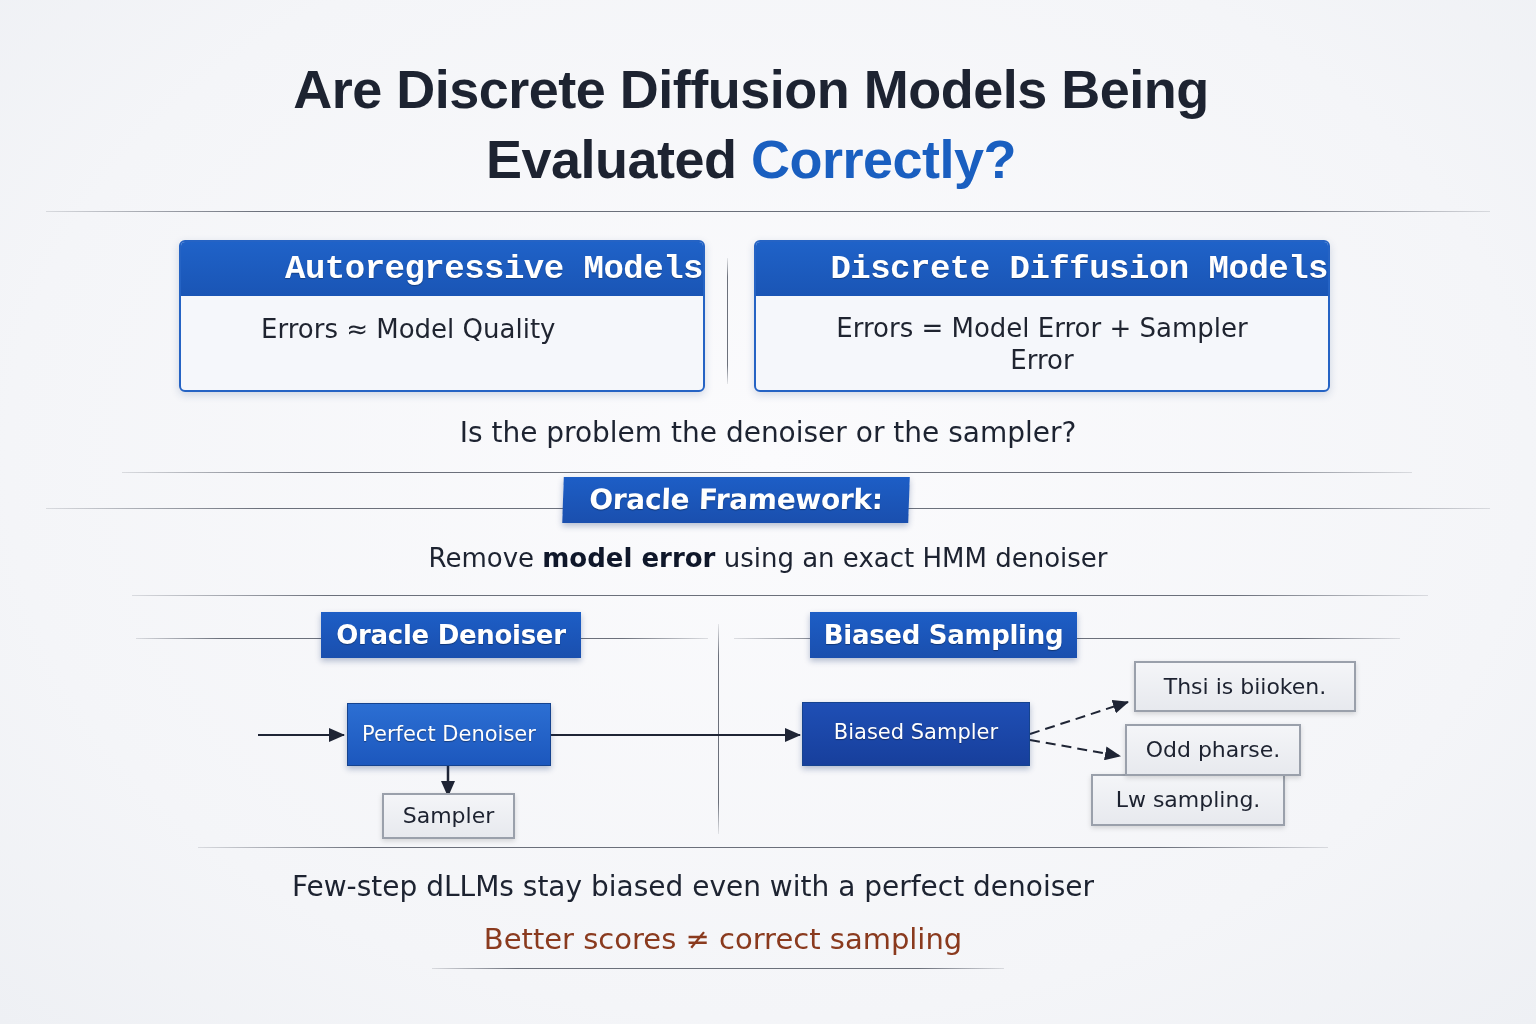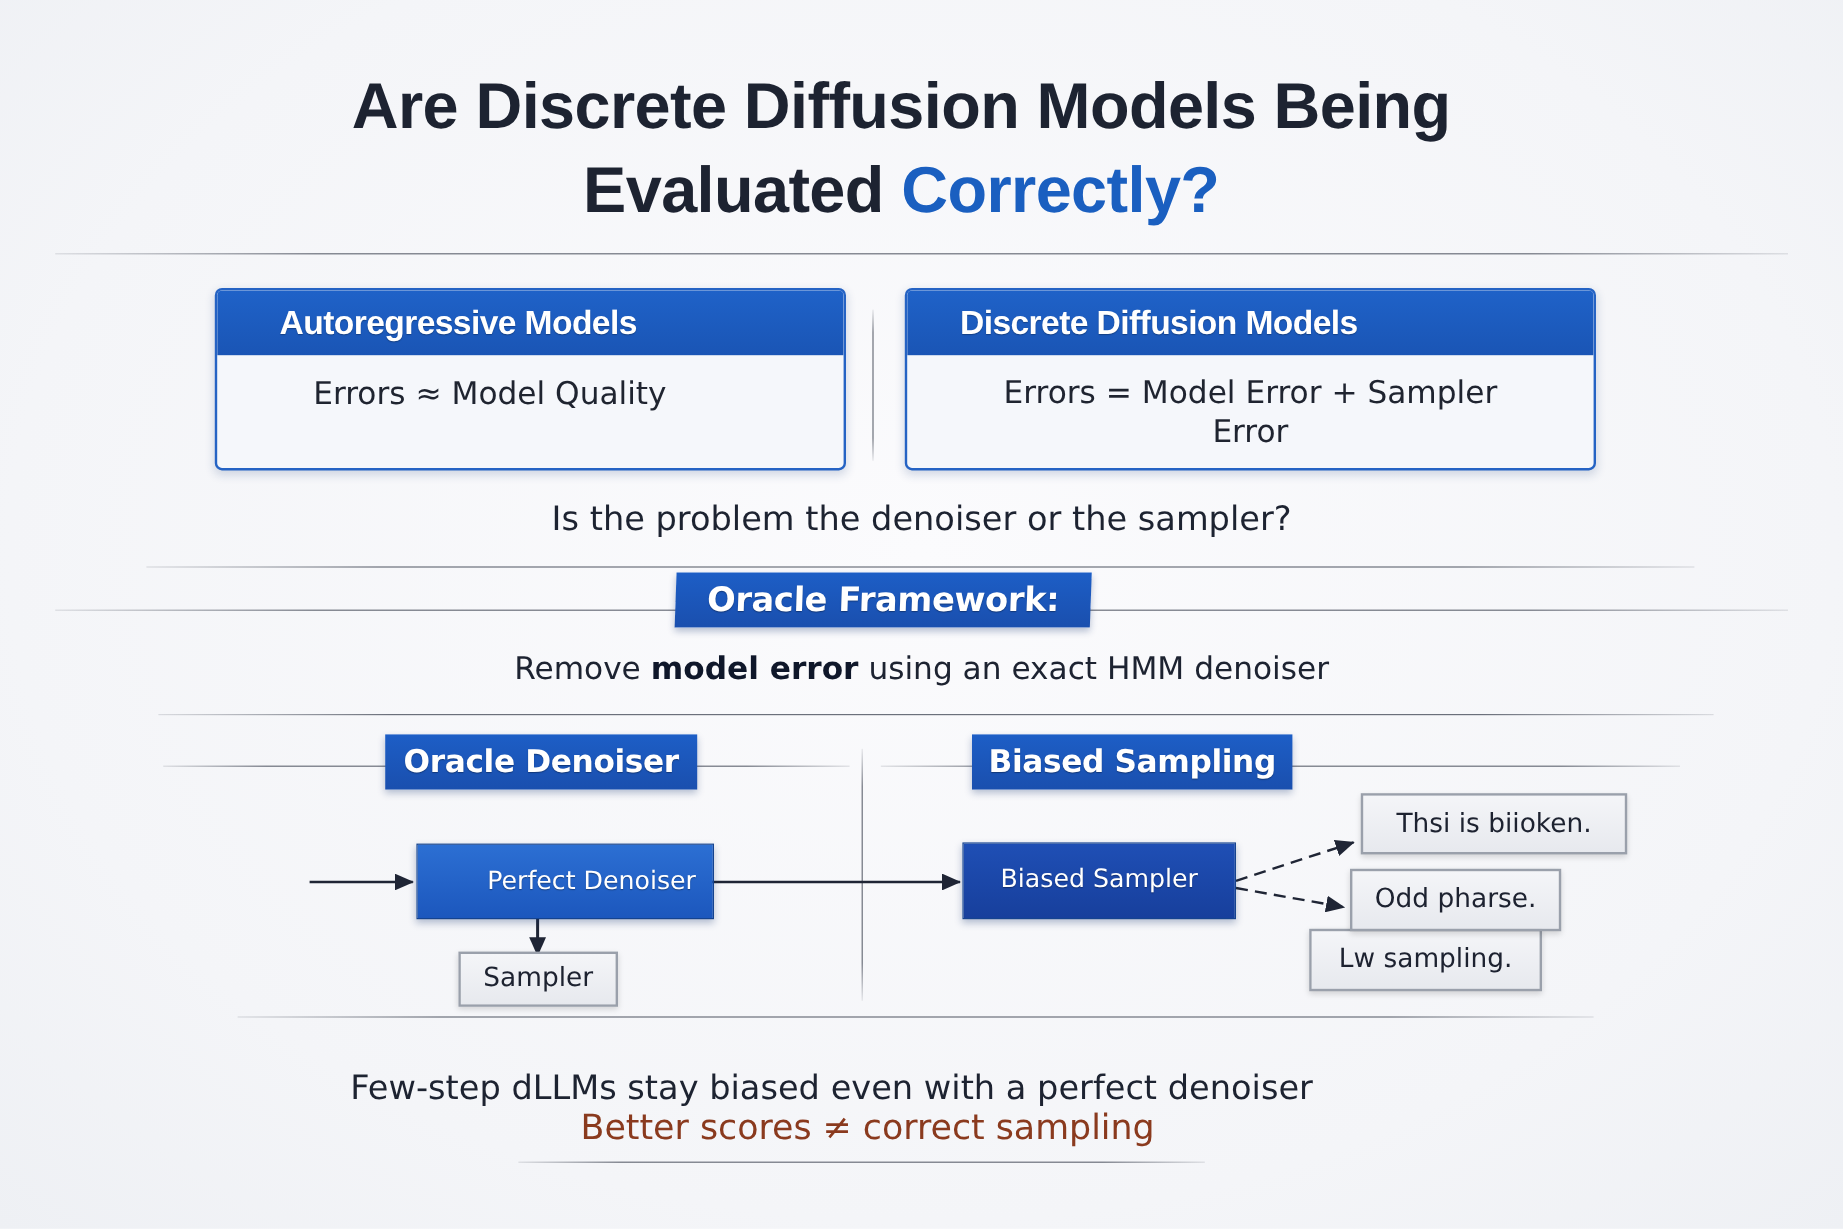--- a/index.html
+++ b/index.html
@@ -24,9 +24,10 @@
   }
   .card-header {
     height: 54px; background: linear-gradient(to bottom, #1f62c8, #1a55b5);
-    color: #fff; font-weight: bold; font-size: 28px; line-height: 54px;
-    font-family: Liberation Sans, sans-serif; letter-spacing: -0.5px;
+    color: #fff; font-weight: bold; font-size: 34px; line-height: 54px;
+    font-family: Liberation Mono, monospace; letter-spacing: -0.5px;
     text-shadow: 0 1px 1px rgba(0,0,0,0.3);
+    text-align: right;
   }
   .card-body { font-size: 26px; color: #1f2430; text-align: center; }
 

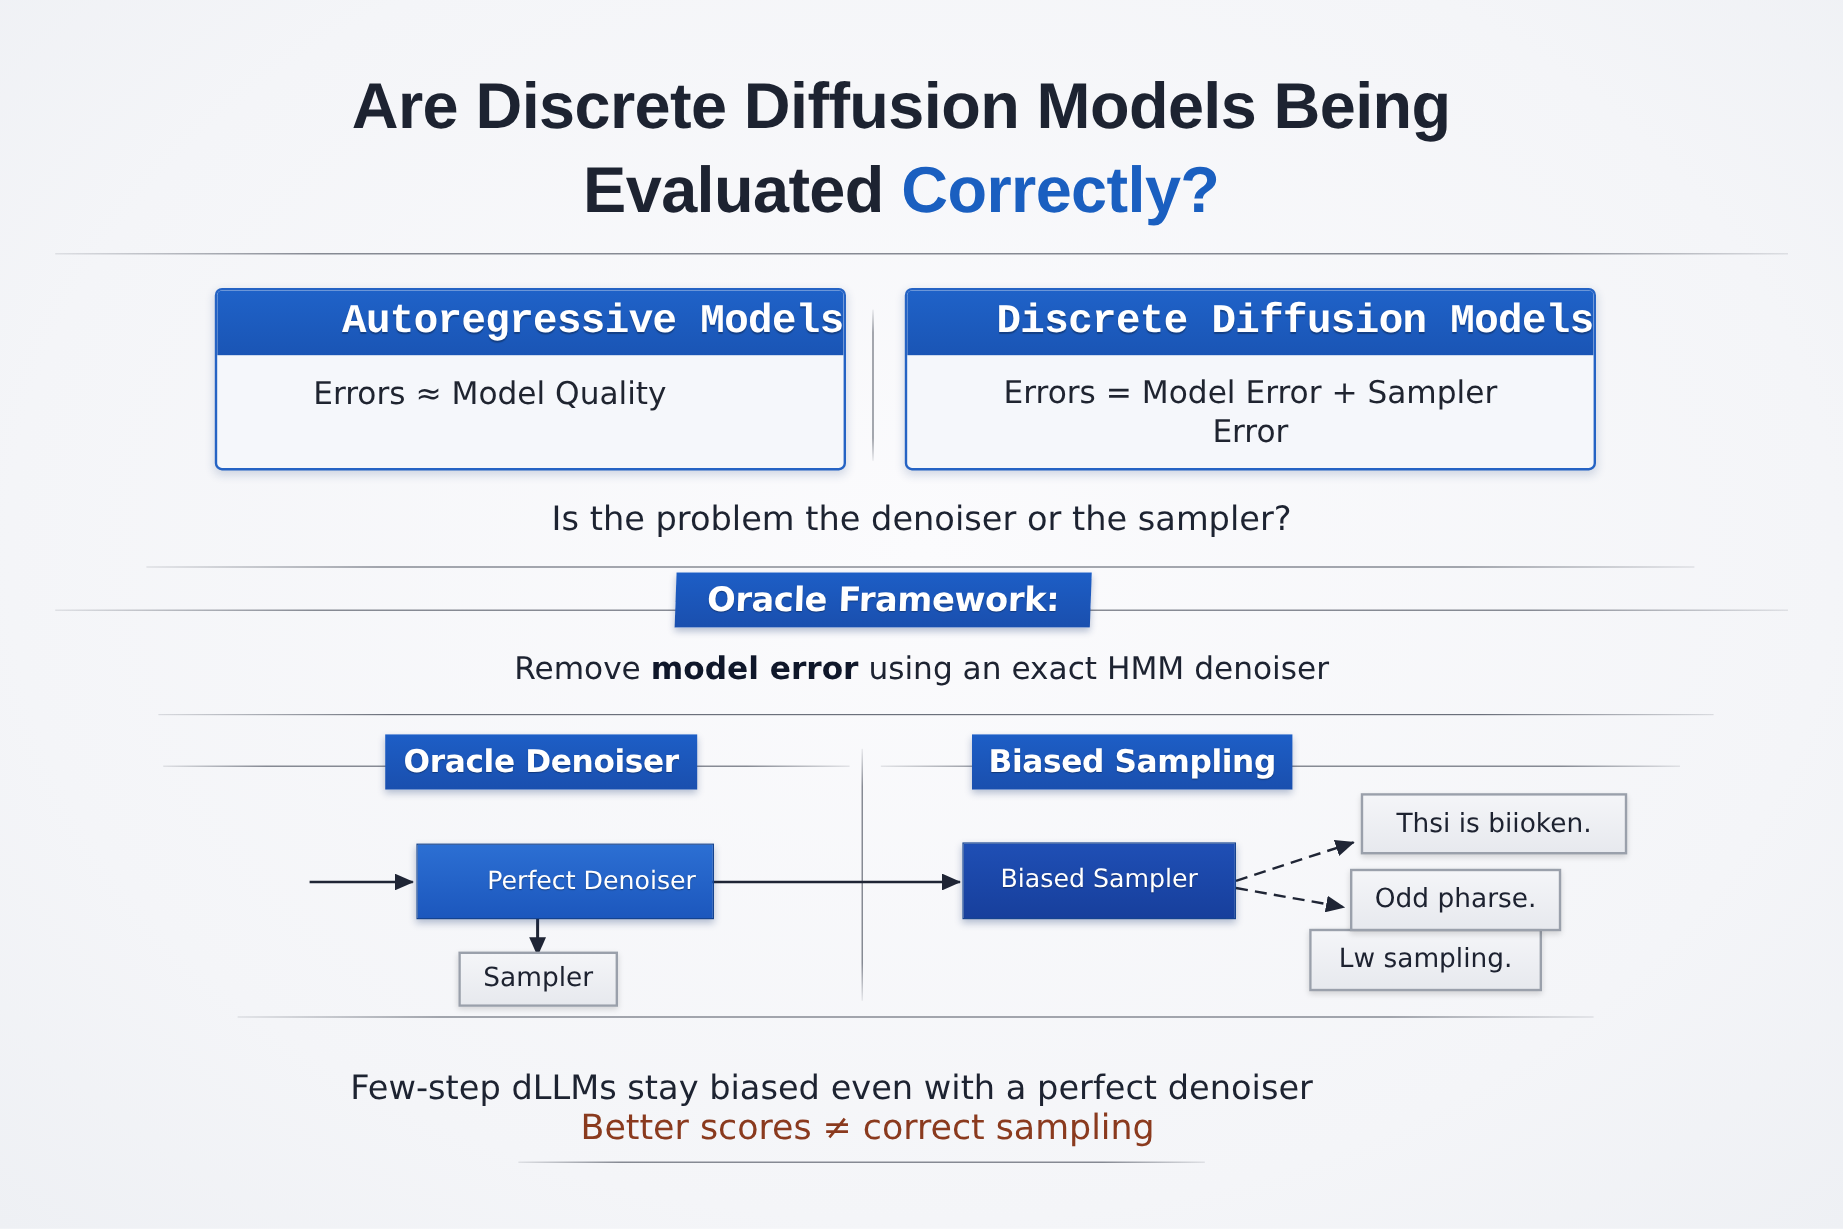--- a/index.html
+++ b/index.html
@@ -118,7 +118,7 @@
   <line x1="1030" y1="740" x2="1120" y2="756" stroke="#1f2535" stroke-width="2" stroke-dasharray="10,6" marker-end="url(#arrowHeadL)"></line>
 </svg>
 
-<div class="node-blue" style="left:347px; top:703px; width:202px; height:61px; line-height:61px;padding-left:44px;">Perfect Denoiser</div>
+<div class="node-blue" style="left:347px; top:703px; width:202px; height:61px; line-height:61px;">Perfect Denoiser</div>
 <div class="node-gray" style="left:382px; top:793px; width:129px; height:42px; line-height:42px;">Sampler</div>
 
 <div class="node-blue node-dark" style="left:802px; top:702px; width:226px; height:62px; line-height:58px;">Biased Sampler</div>

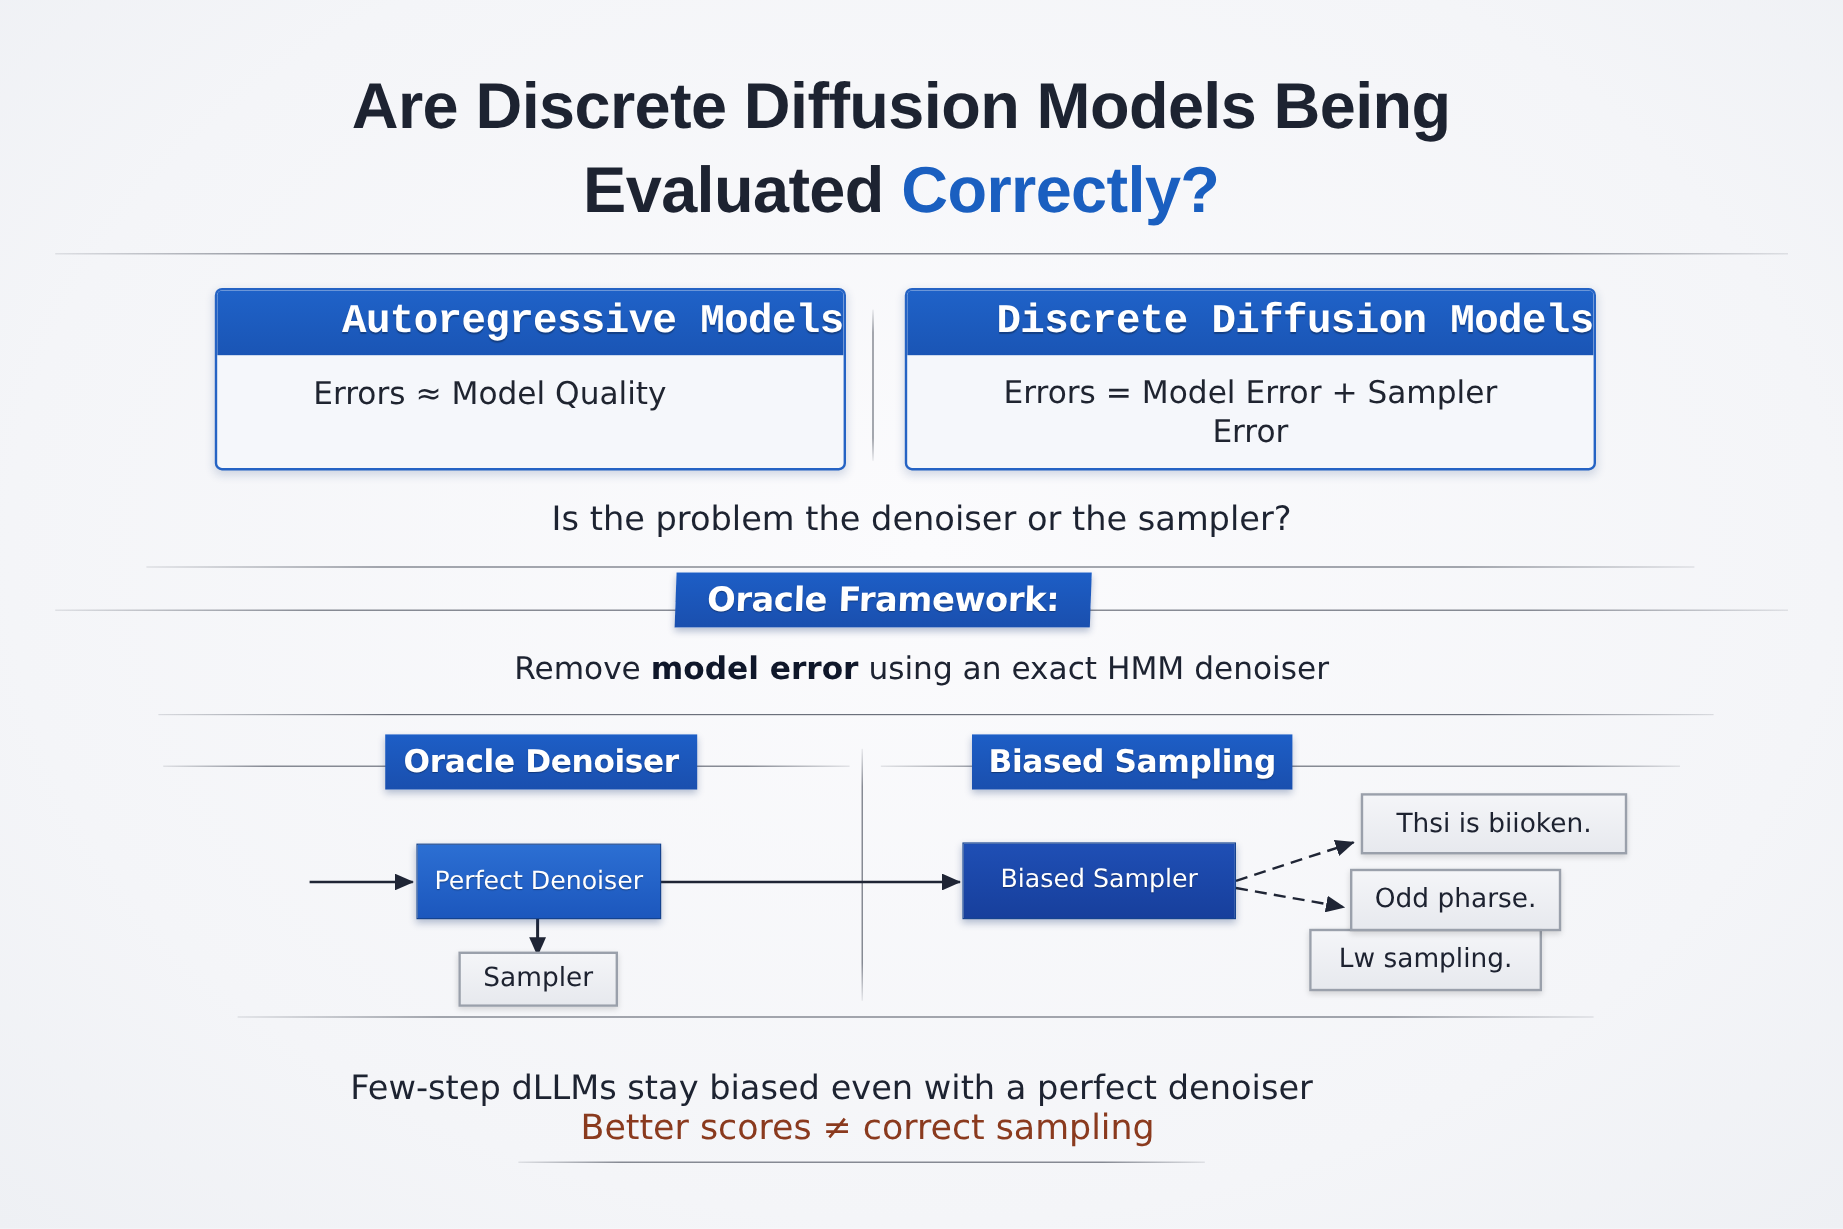--- a/index.html
+++ b/index.html
@@ -129,7 +129,7 @@
 
 <div class="rule" style="left:198px; width:1130px; top:847px;"></div>
 
-<div class="text-center" style="top:870px; font-size:28px; color:#1d2331; padding-right:300px; padding-left:150px; box-sizing:border-box;margin-top:20px;">Few-step dLLMs stay biased even with a perfect denoiser</div>
+<div class="text-center" style="top:870px; font-size:28px; color:#1d2331; padding-right:300px; padding-left:150px; box-sizing:border-box;">Few-step dLLMs stay biased even with a perfect denoiser</div>
 <div class="text-center" style="top:922px; font-size:29px; color:#8a3a1e; padding-right:200px; padding-left:110px; box-sizing:border-box;">Better scores ≠ correct sampling</div>
 
 <div class="rule" style="left:432px; width:572px; top:968px;"></div>

